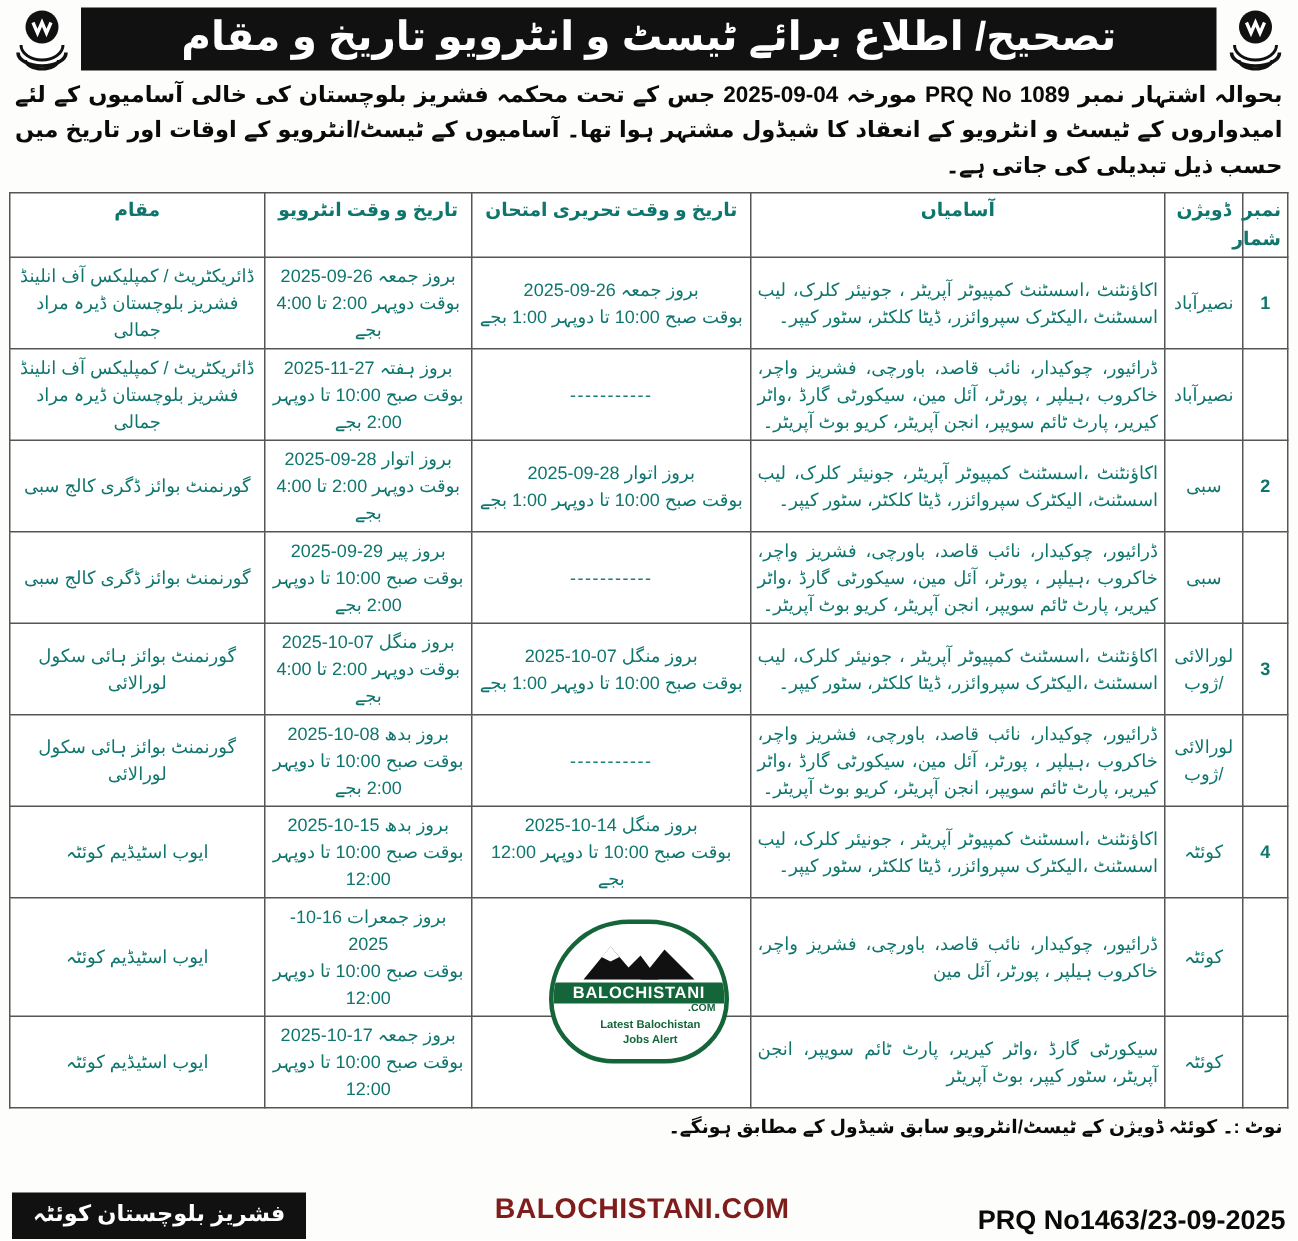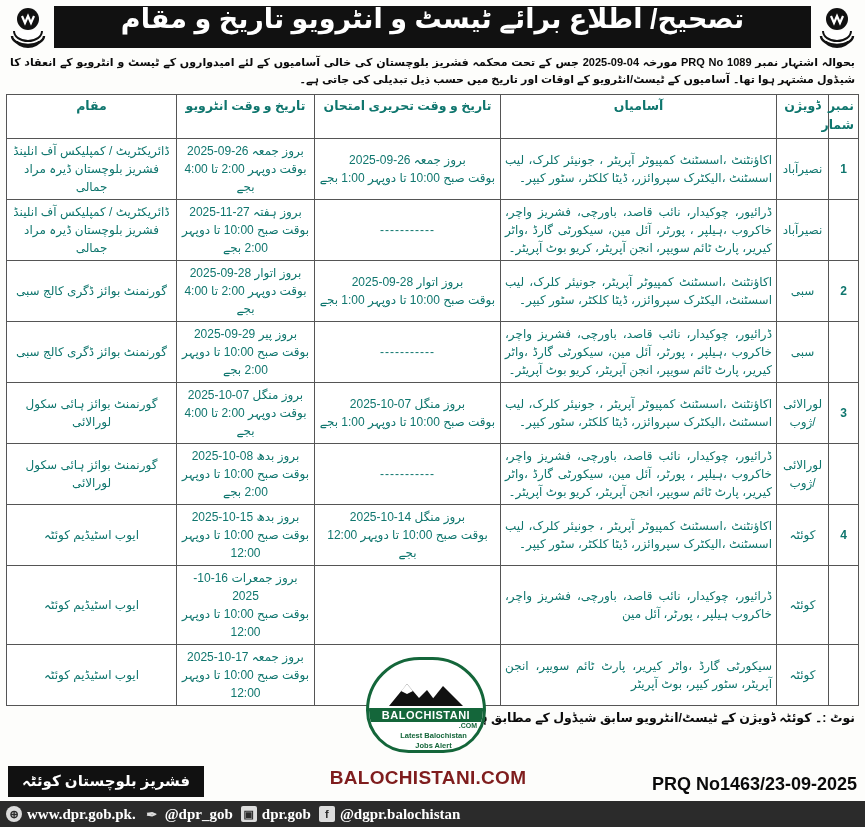--- a/index.html
+++ b/index.html
@@ -33,7 +33,7 @@
     background: #111111;
     color: #ffffff;
     height: 42px;
-    display: flex; align-items: flex-start; justify-content: center;
+    display: flex; align-items: center; justify-content: center;
     direction: rtl;
   }
   .title-bar .title-text {

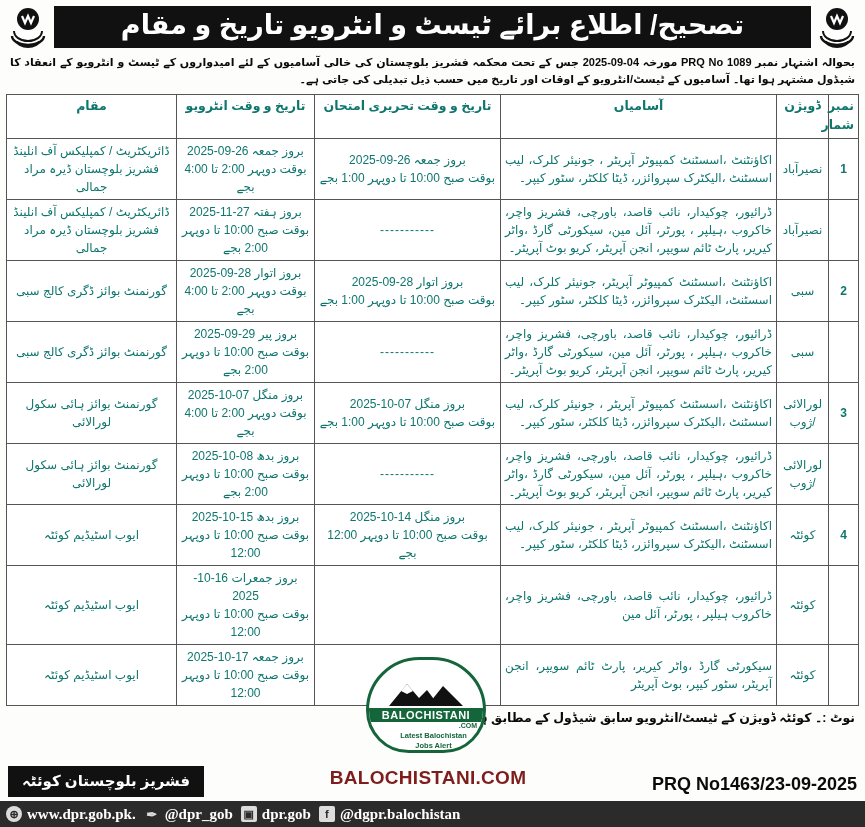--- a/index.html
+++ b/index.html
@@ -48,7 +48,7 @@
   .intro {
     direction: rtl;
     text-align: justify;
-    font-size: 11px;
+    font-size: 15px;
     line-height: 1.55;
     padding: 2px 10px 4px 10px;
     color: #0a0a0a;

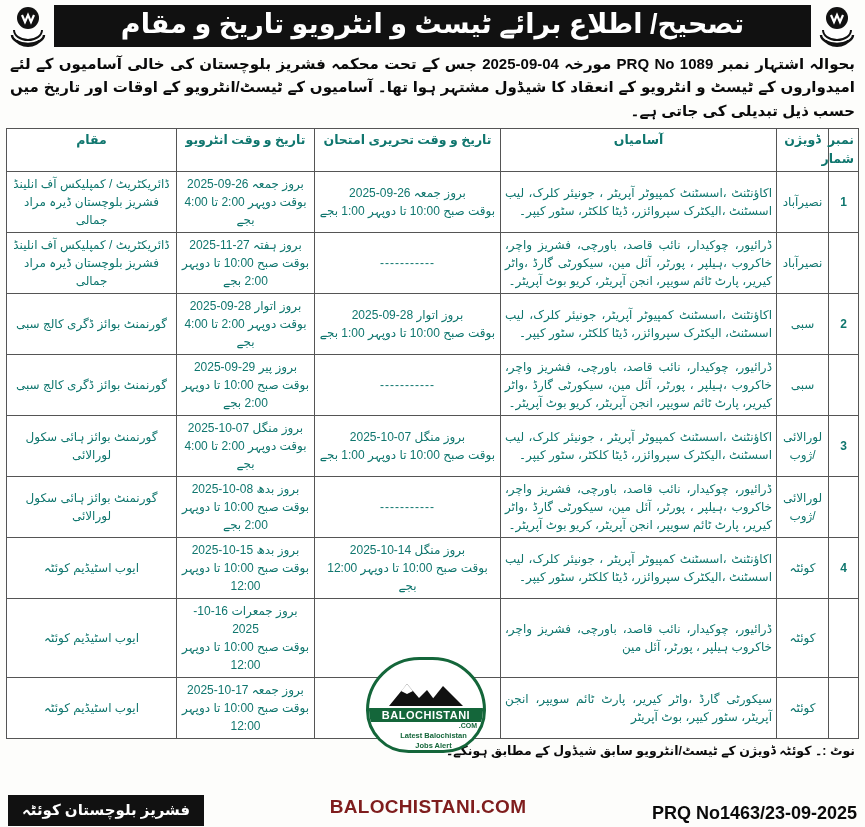--- a/index.html
+++ b/index.html
@@ -145,13 +145,13 @@
   
   .watermark {
     position: absolute;
-    left: 366px; top: 657px;
+    left: 366px; top: 613px;
     width: 120px; height: 96px;
     border-radius: 60px 60px 48px 48px;
     background: #ffffff;
     border: 3px solid #14663a;
     display: flex; flex-direction: column;
-    align-items: center; justify-content: flex-end;
+    align-items: center; justify-content: center;
     overflow: hidden;
     z-index: 5;
   }

